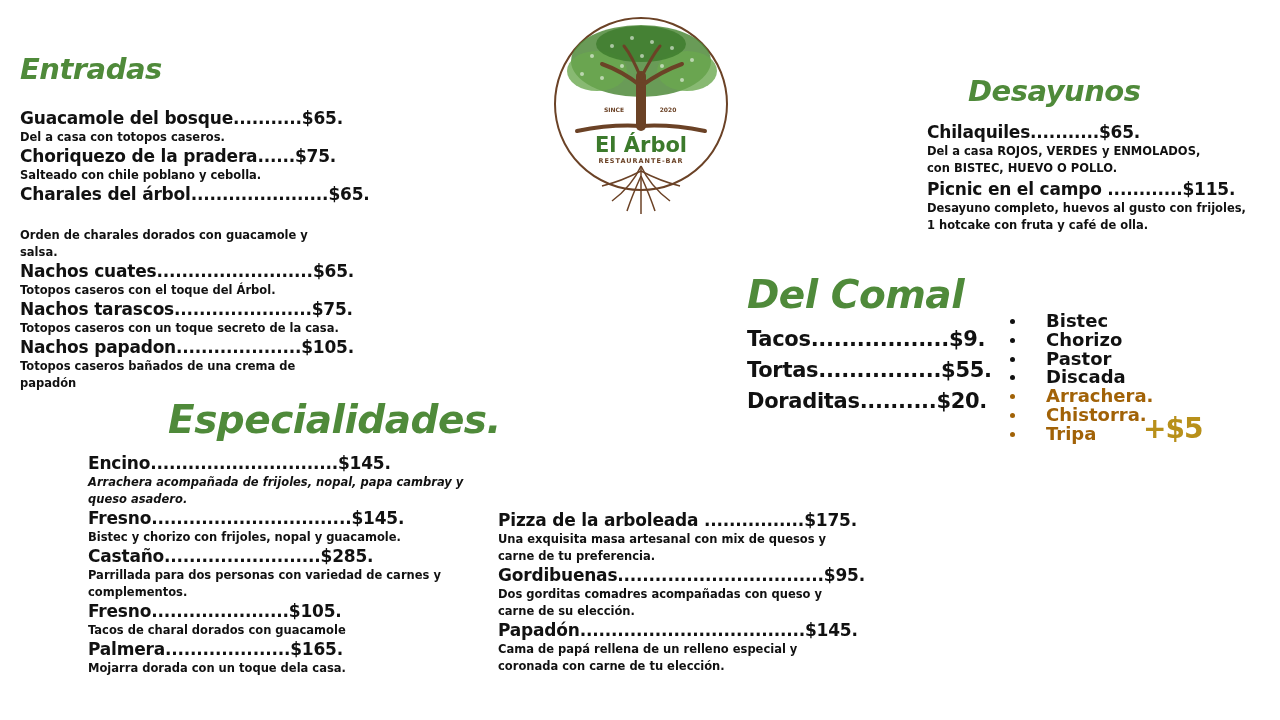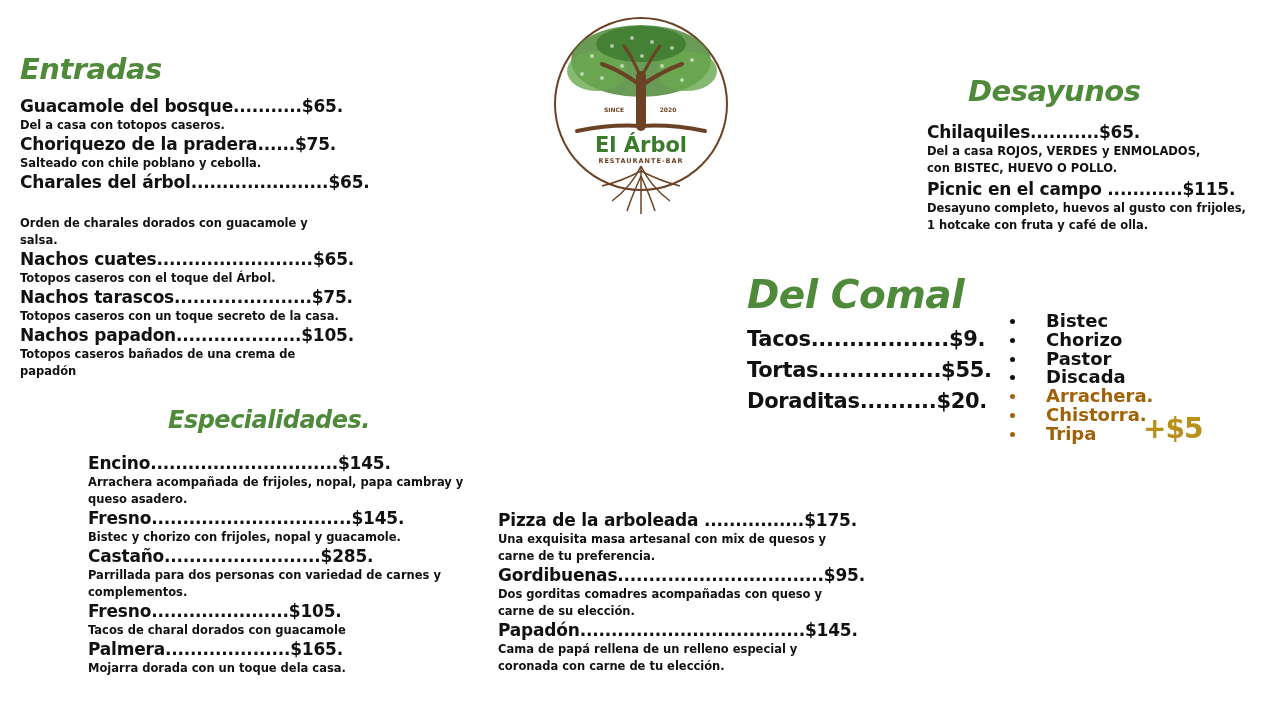--- a/index.html
+++ b/index.html
@@ -20,7 +20,7 @@
 <body>
 
 <section class="abs" style="left:20px; top:50px; width:330px;">
-  <div class="heading" style="font-size:29px; line-height:38px; margin-bottom:8px;">Entradas</div>
+  <div class="heading" style="font-size:29px; line-height:38px; margin-bottom:20px;">Entradas</div>
   <div>
     <div>
       <div class="item-title"><span>Guacamole del bosque</span><span>...........</span><span>$65.</span></div>

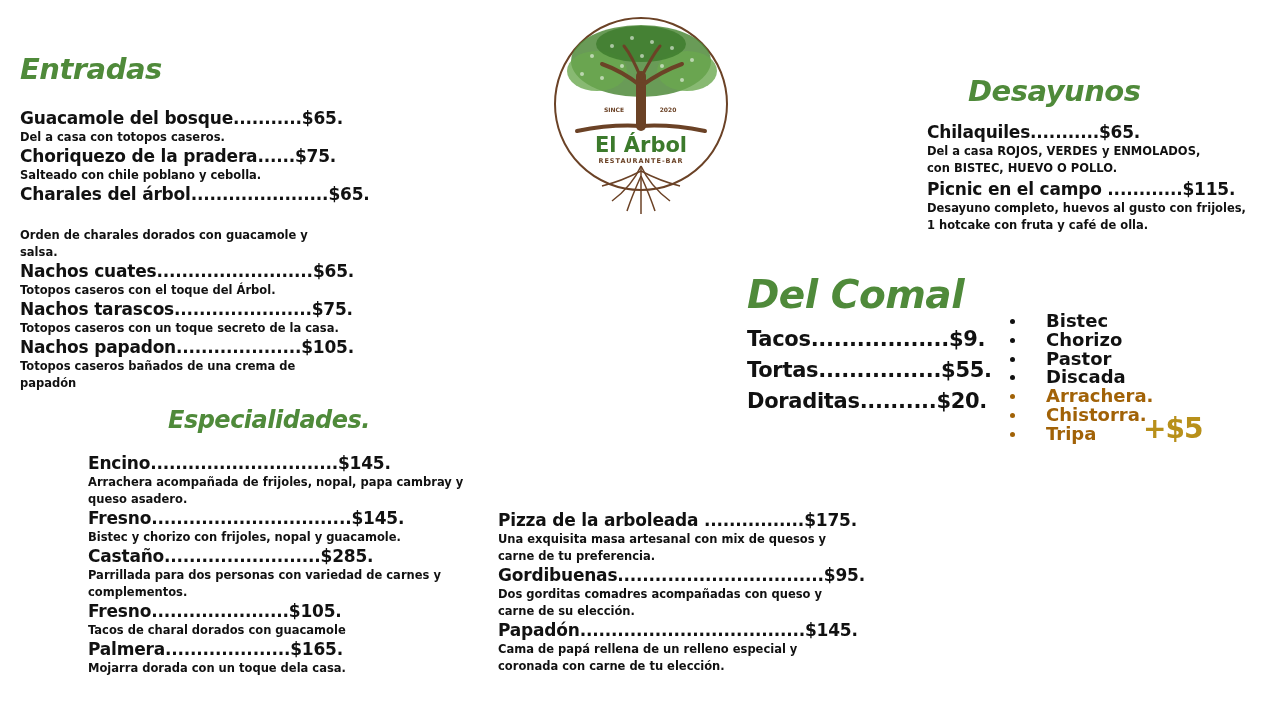--- a/index.html
+++ b/index.html
@@ -131,7 +131,7 @@
 </ul>
 <div class="abs plus5" style="left:1143px; top:412px;">+$5</div>
 
-<div class="abs heading" style="left:168px; top:401px; font-size:24px; line-height:38px;">Especialidades.</div>
+<div class="abs heading" style="left:168px; top:401px; font-size:39px; line-height:38px;">Especialidades.</div>
 
 <section class="abs" style="left:88px; top:453px; width:390px;">
   <div>

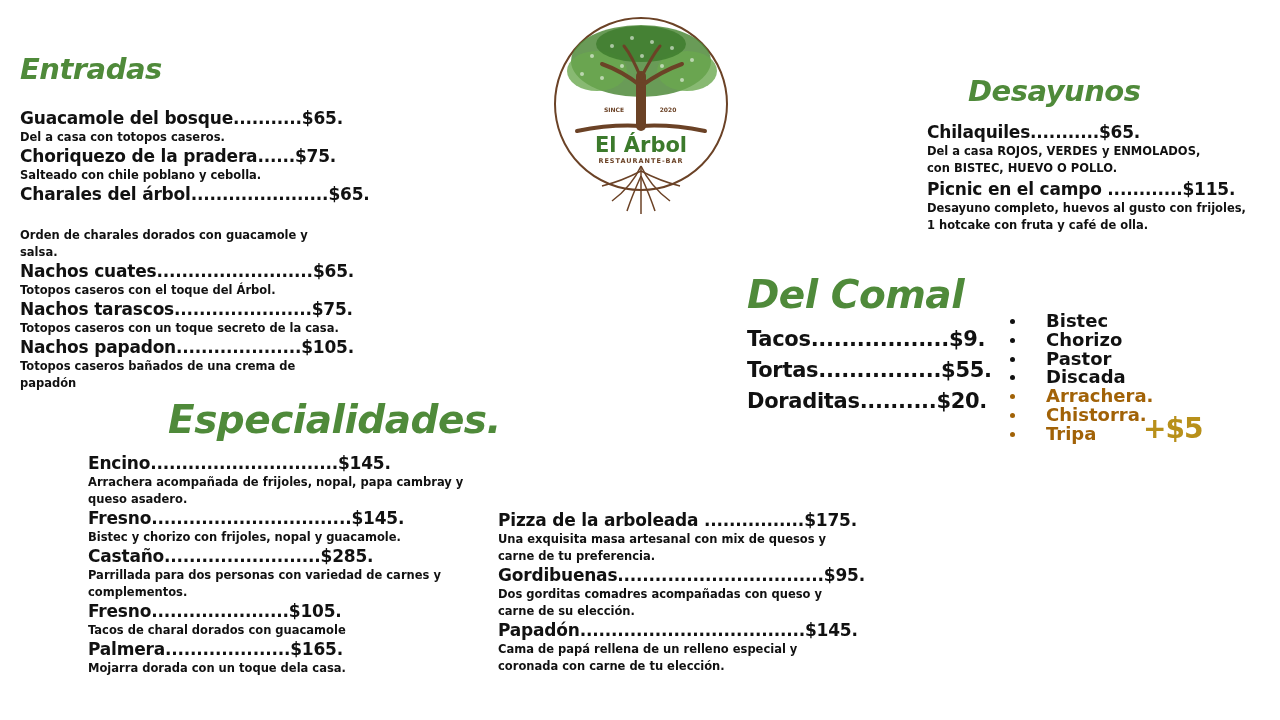--- a/index.html
+++ b/index.html
@@ -136,7 +136,7 @@
 <section class="abs" style="left:88px; top:453px; width:390px;">
   <div>
     <div class="item-title"><span>Encino</span><span>..............................</span><span>$145.</span></div>
-    <div class="item-desc" style="width:385px;">Arrachera acompañada de frijoles, nopal, papa cambray y queso asadero.</div>
+    <div class="item-desc" style="width:385px;font-style:italic;">Arrachera acompañada de frijoles, nopal, papa cambray y queso asadero.</div>
   </div>
   <div>
     <div class="item-title"><span>Fresno</span><span>................................</span><span>$145.</span></div>

